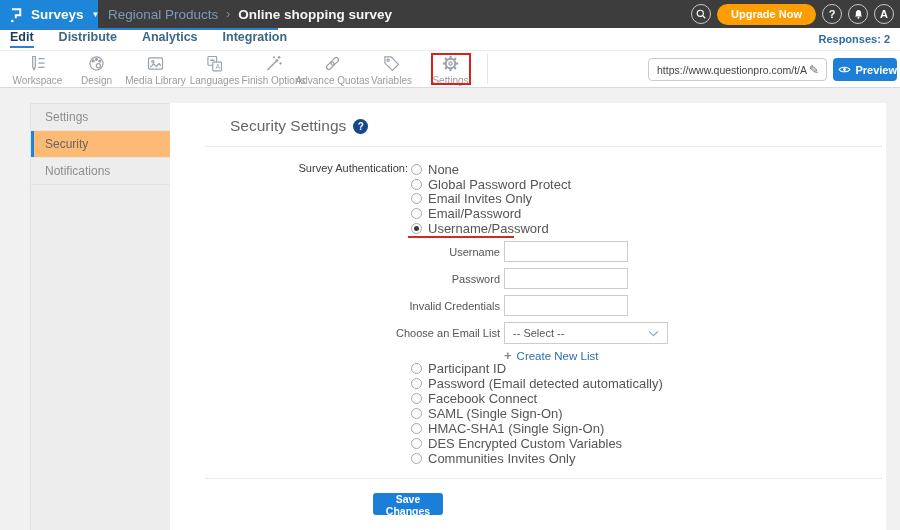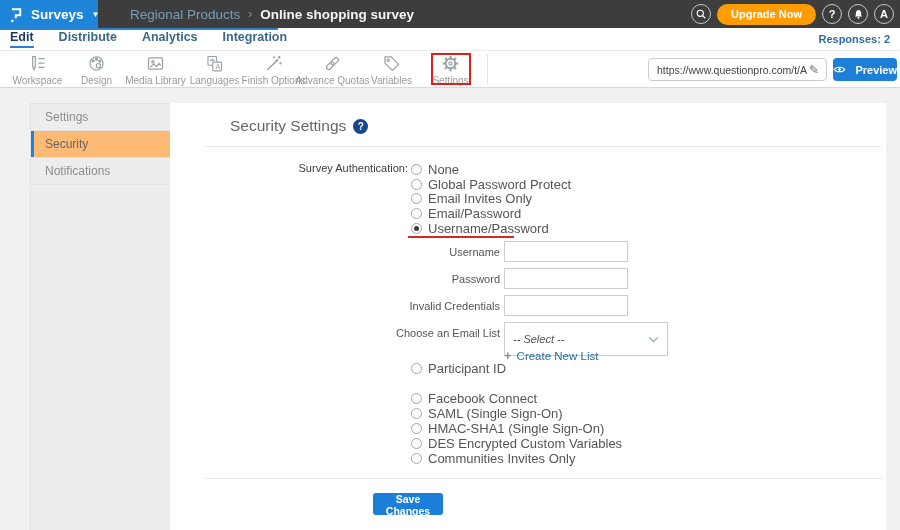--- a/index.html
+++ b/index.html
@@ -12,7 +12,7 @@
                 display:flex; align-items:center; padding-left:9px; gap:7px; cursor:pointer; }
   .logo-block .product { color:#fff; font-size:13.5px; font-weight:700; }
   .logo-block .caret { color:#fff; font-size:8px; margin-left:1px; }
-  .breadcrumb { position:absolute; left:130px; top:0; height:28px; display:flex; align-items:center; gap:8px; font-size:13.5px; }
+  .breadcrumb { position:absolute; left:108px; top:0; height:28px; display:flex; align-items:center; gap:8px; font-size:13.5px; }
   .breadcrumb .parent { color:#7b9cb5; cursor:pointer; }
   .breadcrumb .sep { color:#8f8f8f; font-size:12px; }
   .breadcrumb .current { color:#f5f5f5; font-weight:700; }

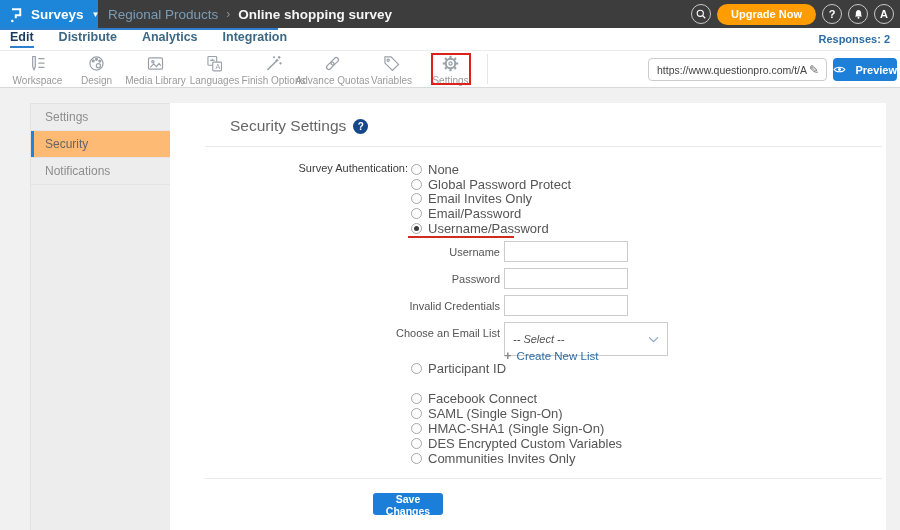--- a/index.html
+++ b/index.html
@@ -44,7 +44,7 @@
   .url-box .pencil { font-size:12px; color:#666; margin-left:2px; cursor:pointer; }
   .preview-btn { position:absolute; left:833px; top:7px; width:64px; height:23px; background:#1e7fd8; border:none;
                  border-radius:4px; color:#fff; font-size:11px; font-weight:700; display:flex; align-items:center;
-                 justify-content:space-between; gap:4px; cursor:pointer; font-family:inherit; }
+                 justify-content:flex-end; gap:4px; cursor:pointer; font-family:inherit; }
 
   
   .page-bg { position:absolute; left:0; top:88px; width:900px; height:442px; background:#f1f1f1; }

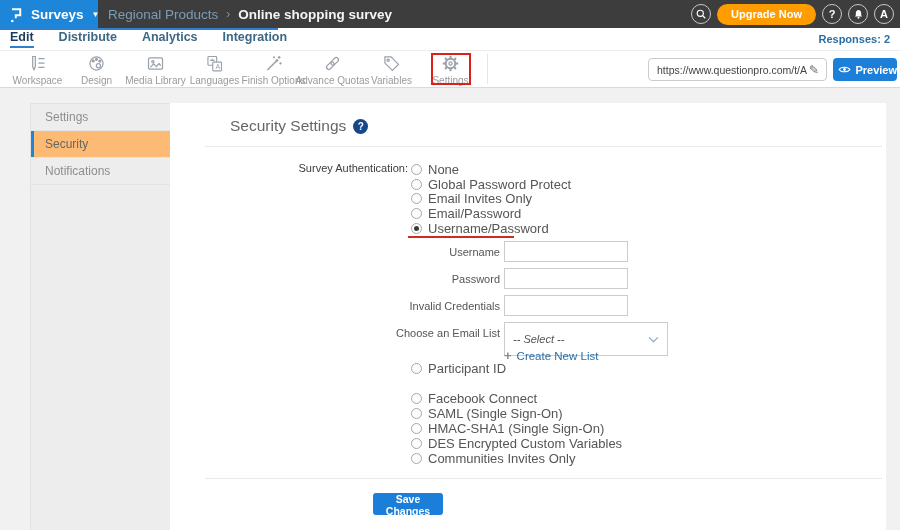--- a/index.html
+++ b/index.html
@@ -76,7 +76,7 @@
   .text-input { position:absolute; left:334px; width:124px; height:21px; border:1px solid #ccc; background:#fff;
                 font-family:inherit; font-size:11px; padding:0 6px; }
   .select-box { position:absolute; left:334px; top:219px; width:164px; height:22px; border:1px solid #ccc;
-                background:#fff; display:flex; align-items:center; padding:16px 8px; cursor:pointer;font-style:italic; }
+                background:#fff; display:flex; align-items:center; padding:4px 8px; cursor:pointer; }
   .select-box .sel-text { font-size:11px; color:#555; flex:1; }
   .create-link { position:absolute; left:334px; top:245px; font-size:11.5px; display:flex; gap:5px;
                  align-items:center; cursor:pointer; }

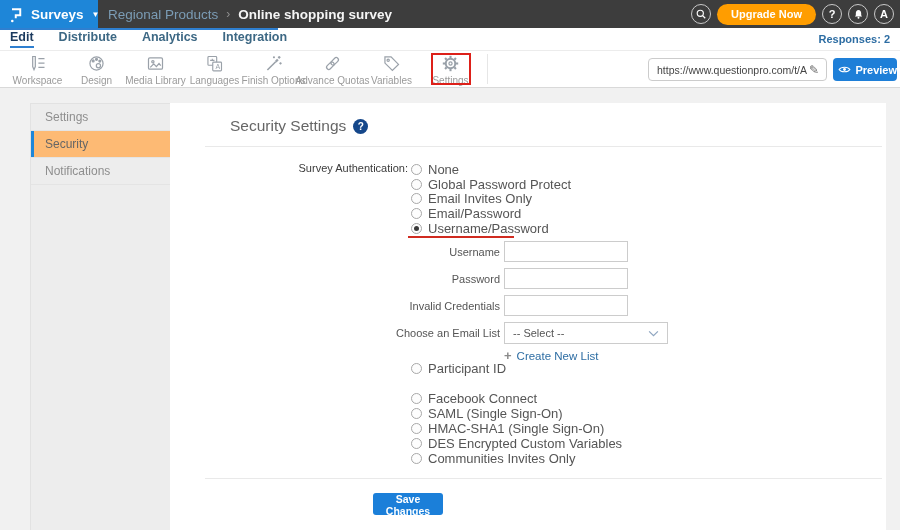--- a/index.html
+++ b/index.html
@@ -318,6 +318,10 @@
     <span class="radio"></span>
     <span class="rlabel">Participant ID</span>
   </div>
+  <div class="radio-row" style="top:274px;">
+    <span class="radio"></span>
+    <span class="rlabel">Password (Email detected automatically)</span>
+  </div>
   <div class="radio-row" style="top:289px;">
     <span class="radio"></span>
     <span class="rlabel">Facebook Connect</span>

